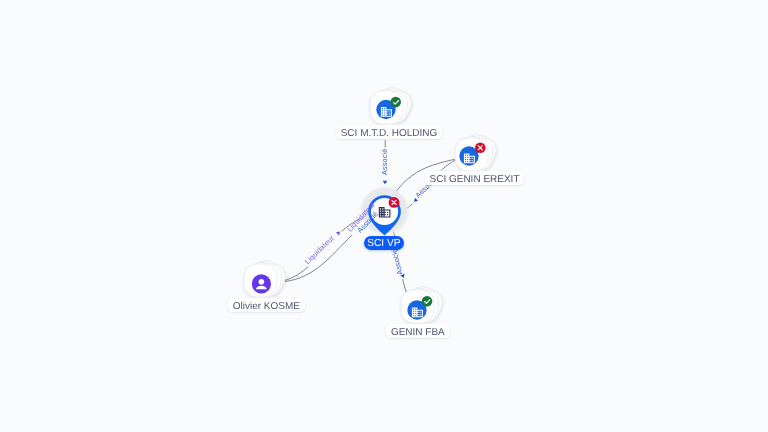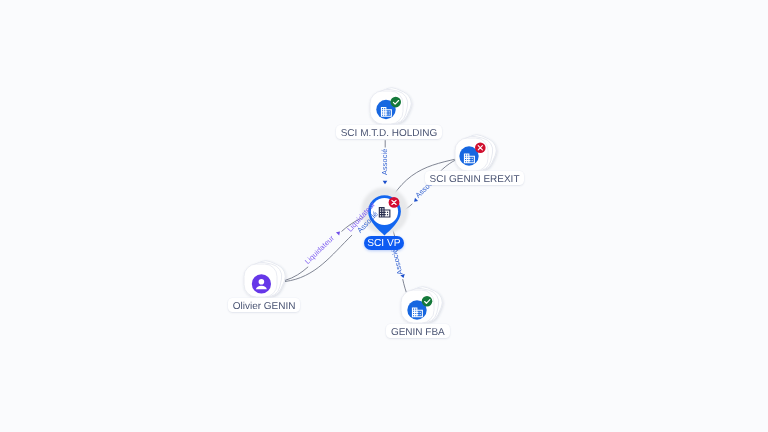--- a/index.html
+++ b/index.html
@@ -133,7 +133,7 @@
 
   <div class="chip" style="left:335.9px;top:125.2px">SCI M.T.D. HOLDING</div>
   <div class="chip" style="left:424.7px;top:171.4px">SCI GENIN EREXIT</div>
-  <div class="chip" style="left:227.9px;top:297.6px">Olivier GENIN</div>
+  <div class="chip" style="left:227.9px;top:297.6px">Olivier KOSME</div>
   <div class="chip" style="left:386.1px;top:324.3px">GENIN FBA</div>
   <div class="chip-sel" style="left:363.8px;top:236.1px;width:40.2px">SCI VP</div>
 

